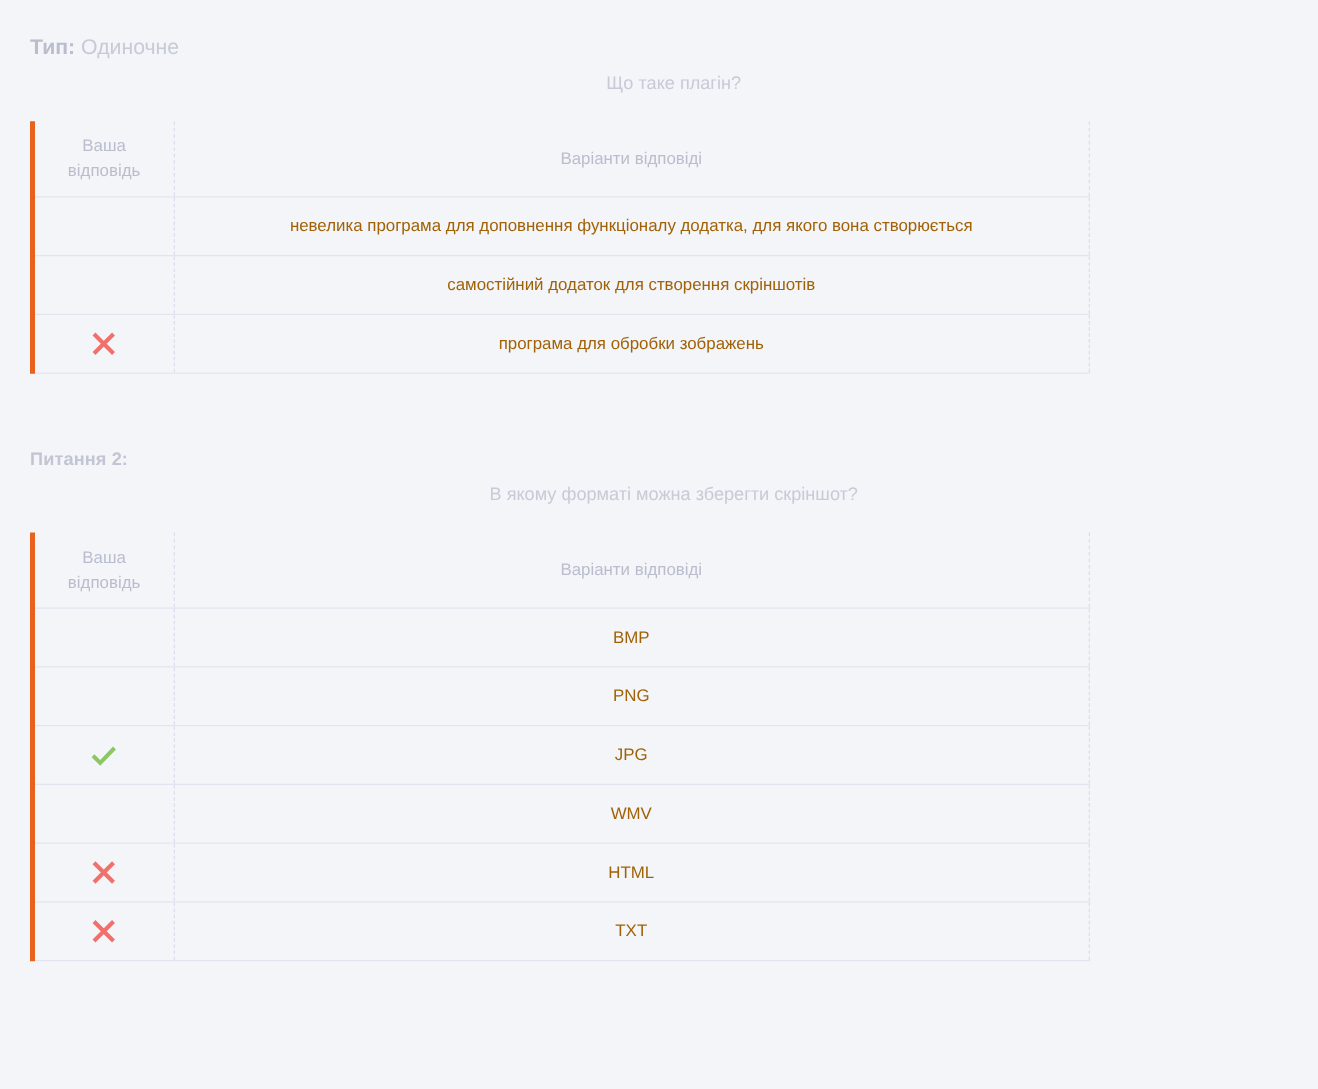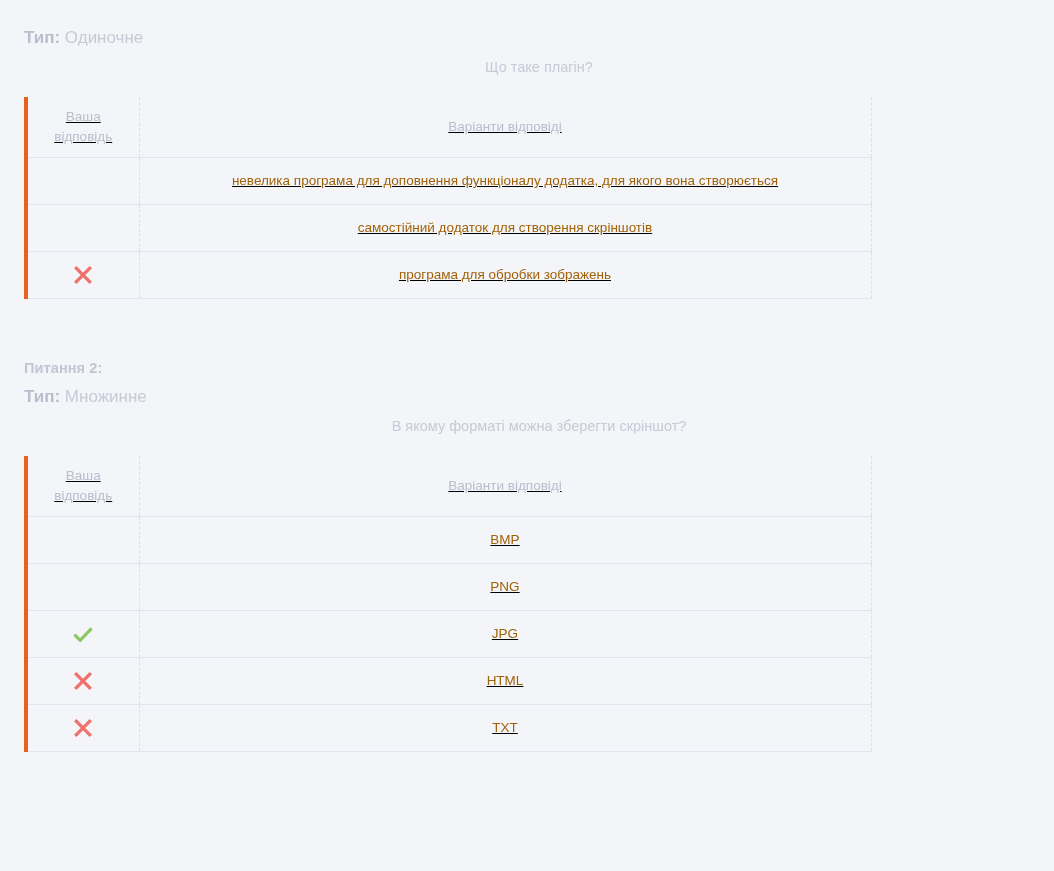--- a/index.html
+++ b/index.html
@@ -71,7 +71,6 @@
     width: 845px;
     margin-left: 24px;
     border-left: 4px solid #e8621e;
-    text-decoration: underline;
   }
 
   table.answers col.c-mark { width: 113px; }

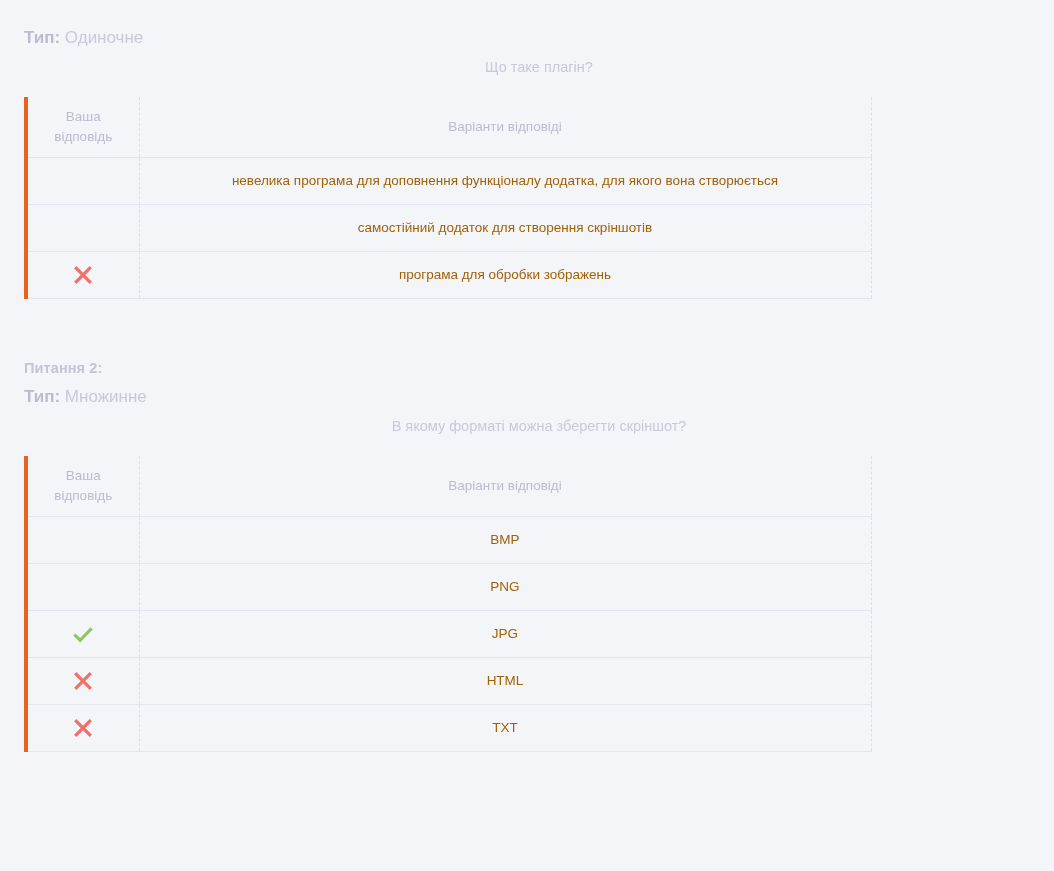--- a/index.html
+++ b/index.html
@@ -178,10 +178,6 @@
 
   <section class="question-block">
     <div class="q-heading">Питання 2:</div>
-    <div class="q-type">
-      <span class="q-type-label">Тип:</span>
-      <span class="q-type-value">Множинне</span>
-    </div>
     <div class="q-text">В якому форматі можна зберегти скріншот?</div>
   </section>
 

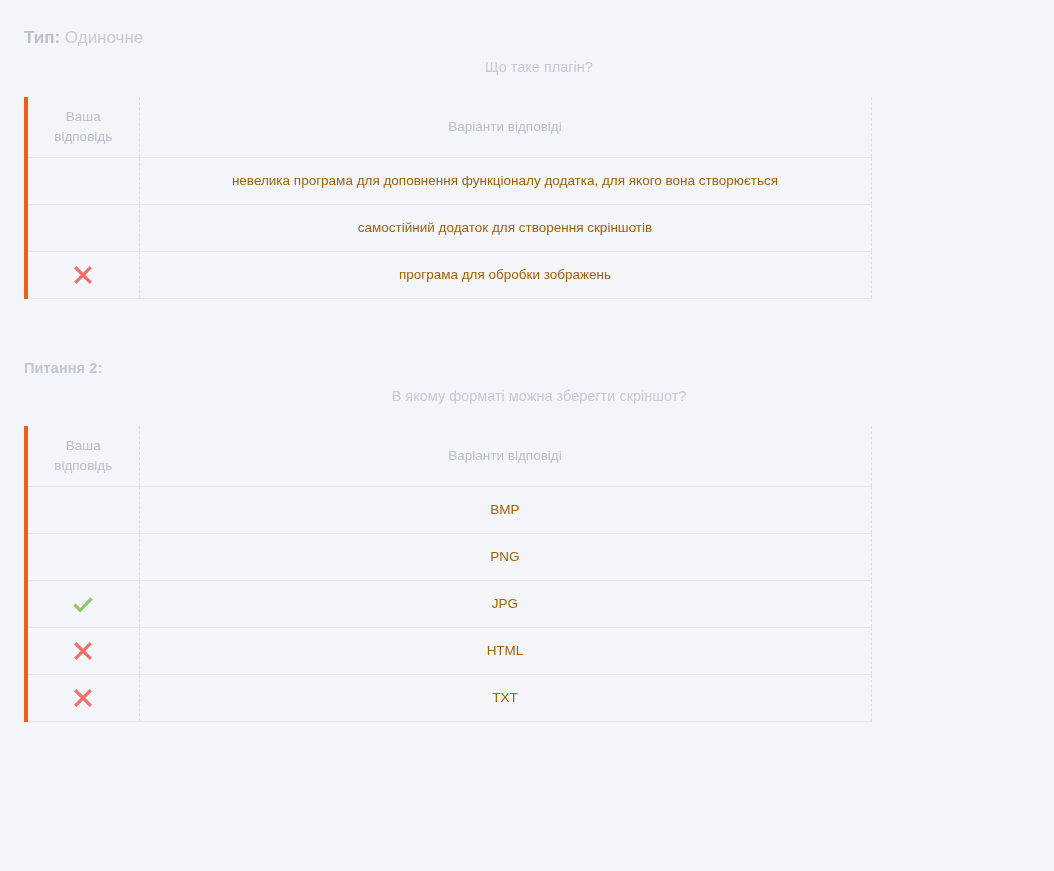--- a/index.html
+++ b/index.html
@@ -216,6 +216,10 @@
           <td class="cell-opt">JPG</td>
         </tr>
         <tr>
+          <td class="cell-mark"></td>
+          <td class="cell-opt">WMV</td>
+        </tr>
+        <tr>
           <td class="cell-mark">
             <span class="mark-icon">
               <svg width="24" height="24" viewBox="0 0 24 24" aria-hidden="true">

